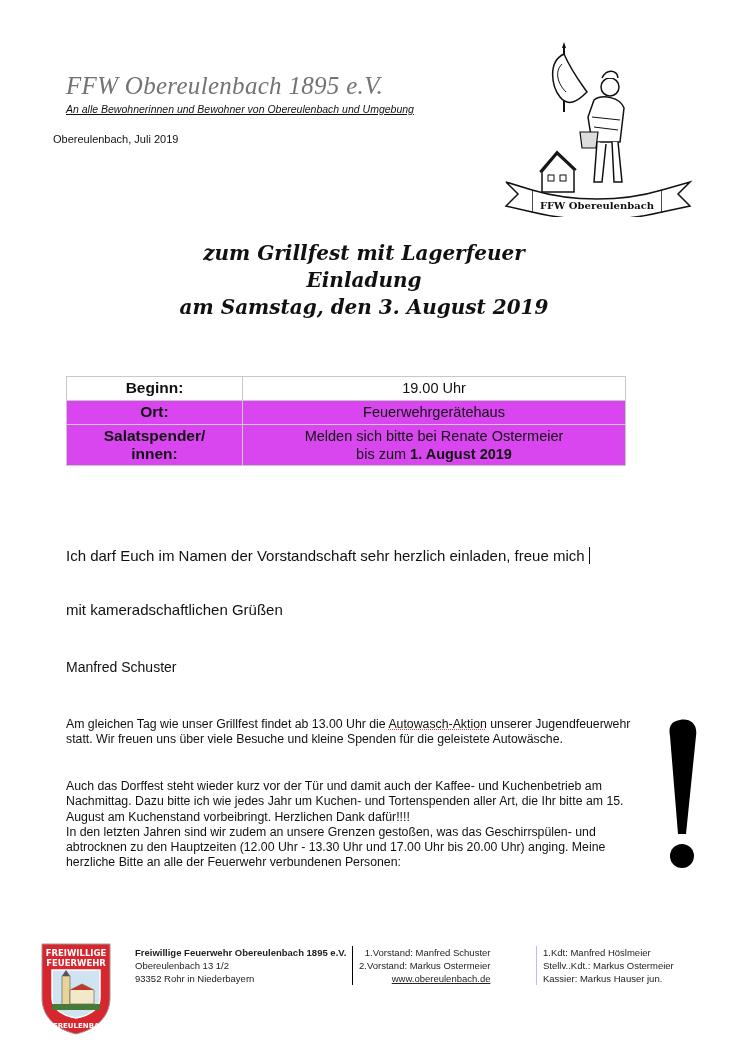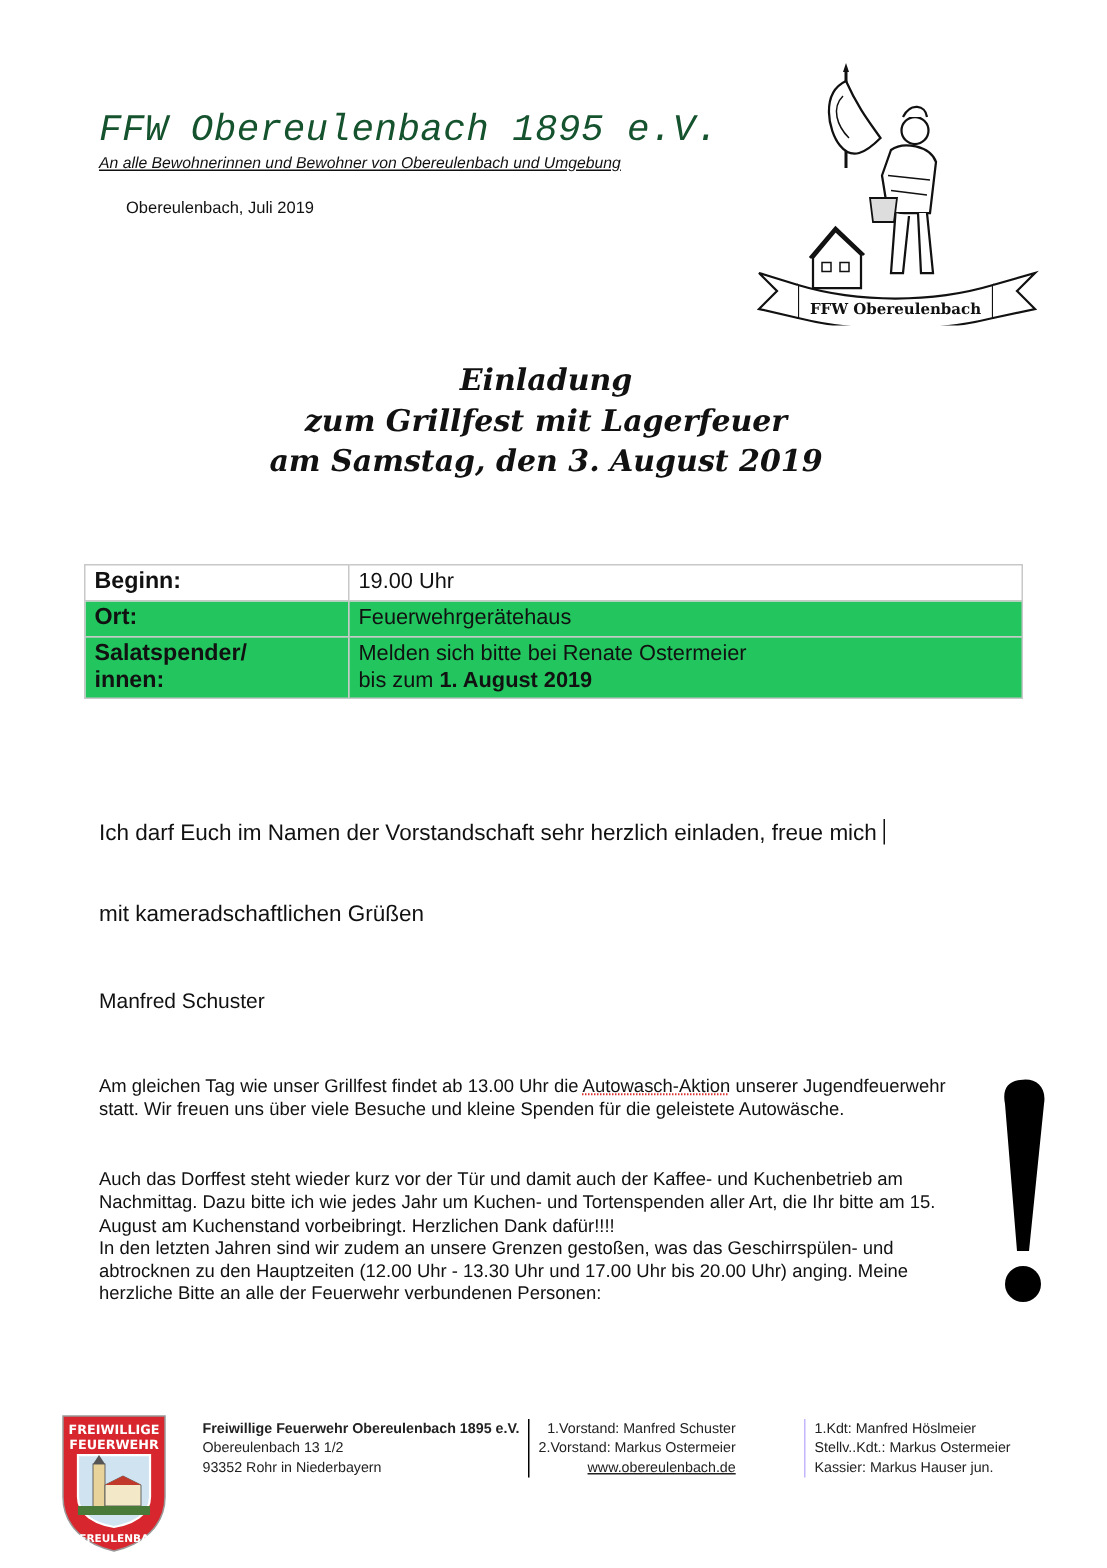--- a/index.html
+++ b/index.html
@@ -9,8 +9,8 @@
     }
     .abs { position: absolute; }
     .org-title {
-      left: 66px; top: 72px; font-family: Liberation Mono, monospace; font-style: italic;
-      font-size: 25px; letter-spacing: 0.3px; color: #14532d; white-space: nowrap;
+      left: 66px; top: 72px; font-family: Liberation Serif, serif; font-style: italic;
+      font-size: 25px; letter-spacing: 0.3px; color: #737373; white-space: nowrap;
     }
     .subtitle {
       left: 66px; top: 103px; font-size: 10.5px; font-style: italic; text-decoration: underline; white-space: nowrap;

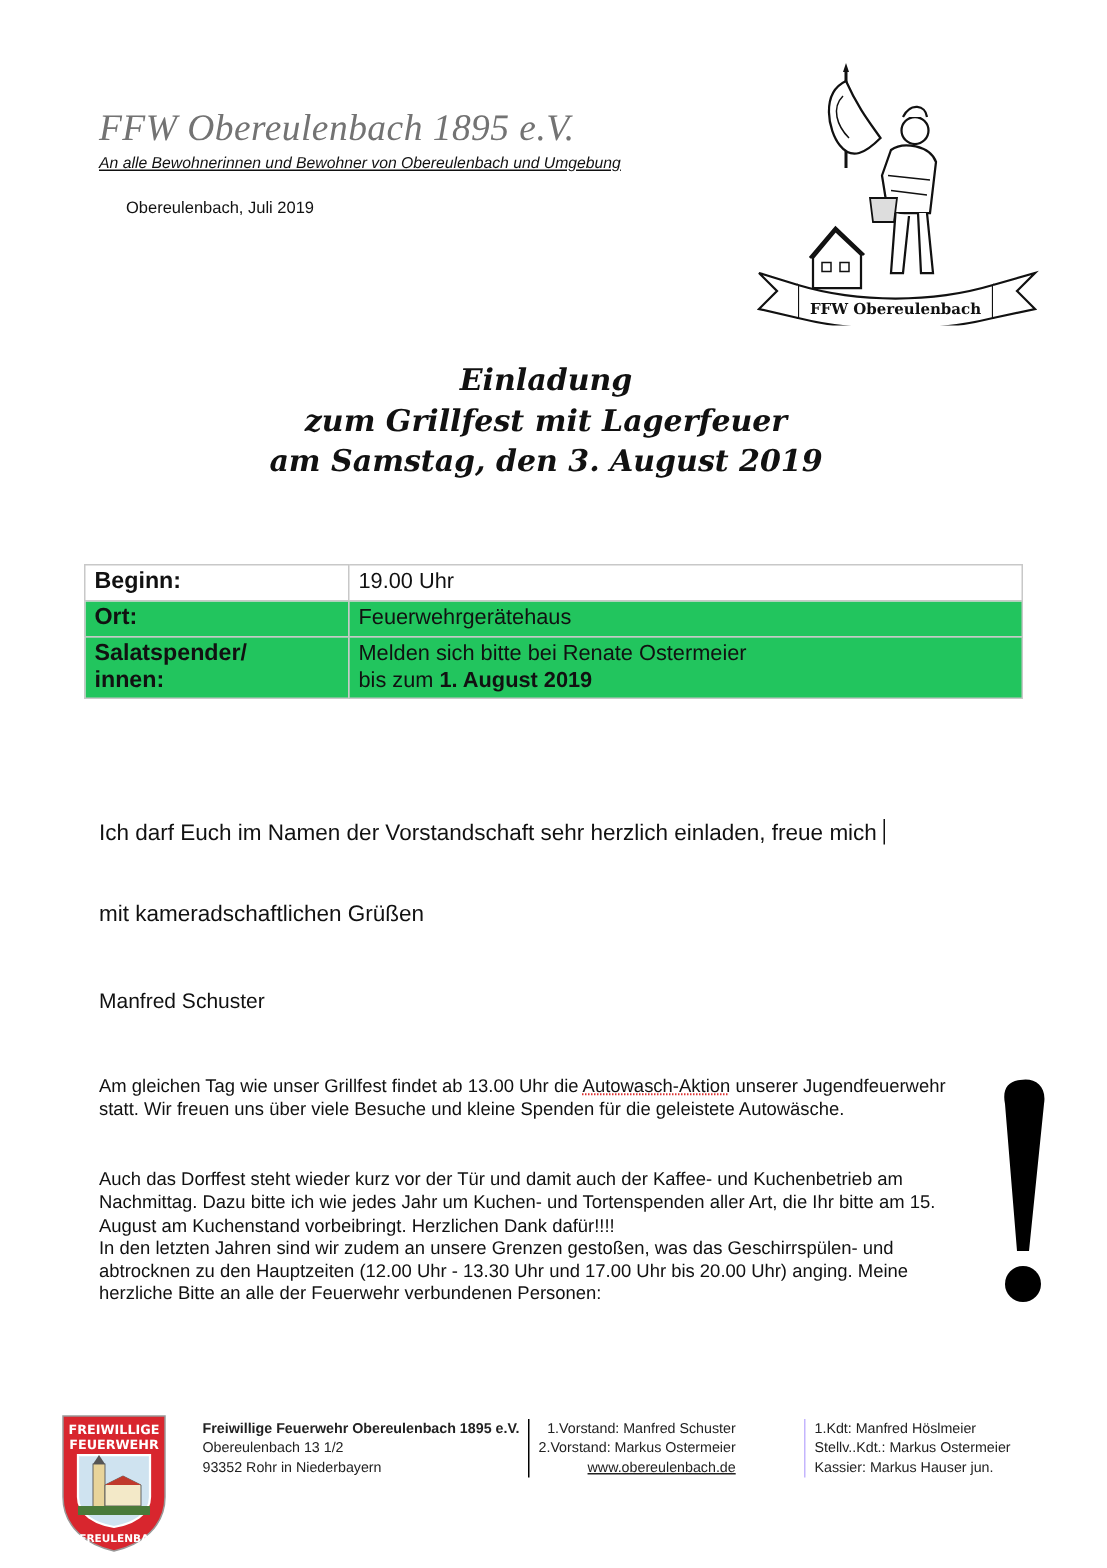--- a/index.html
+++ b/index.html
@@ -15,7 +15,7 @@
     .subtitle {
       left: 66px; top: 103px; font-size: 10.5px; font-style: italic; text-decoration: underline; white-space: nowrap;
     }
-    .place-date { left: 84px; top: 133px; font-size: 11px; white-space: nowrap; }
+    .place-date { left: 53px; top: 133px; font-size: 11px; white-space: nowrap; }
     .crest-logo { left: 502px; top: 42px; width: 192px; height: 175px; }
 
     .headline {

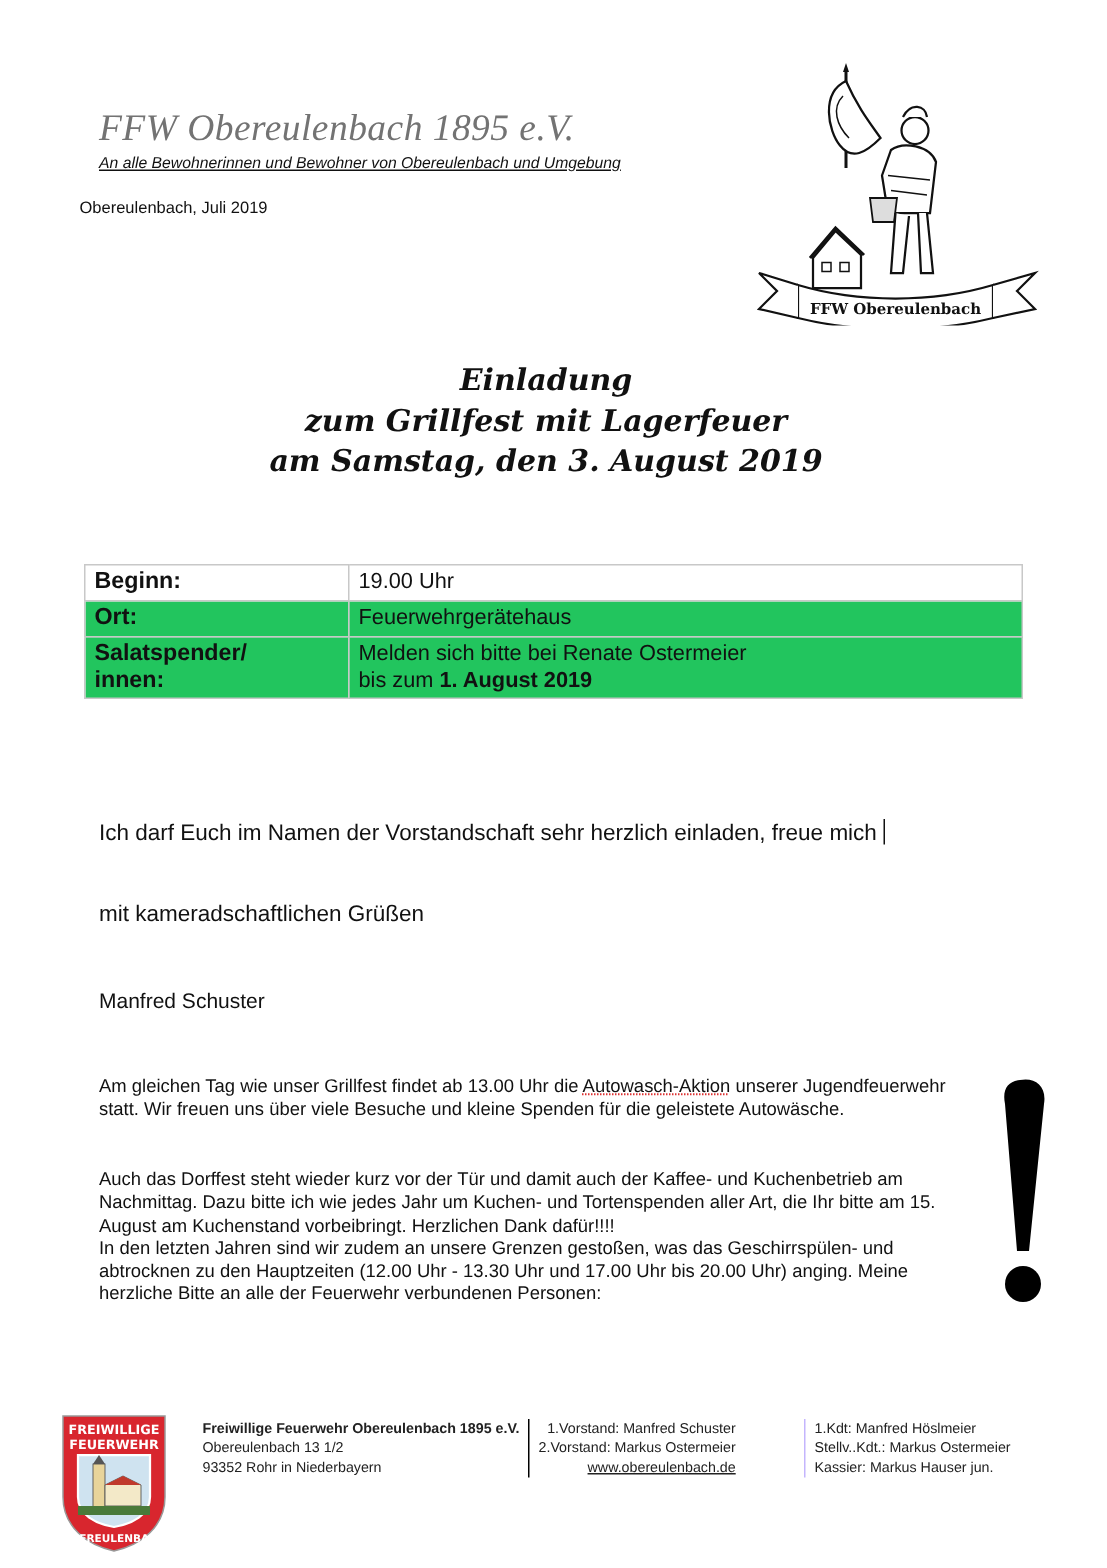--- a/index.html
+++ b/index.html
@@ -97,8 +97,8 @@
 </div>
 
 <div class="abs headline">
+  <div>zum Grillfest mit Lagerfeuer</div>
   <div>Einladung</div>
-  <div>zum Grillfest mit Lagerfeuer</div>
   <div>am Samstag, den 3. August 2019</div>
 </div>
 

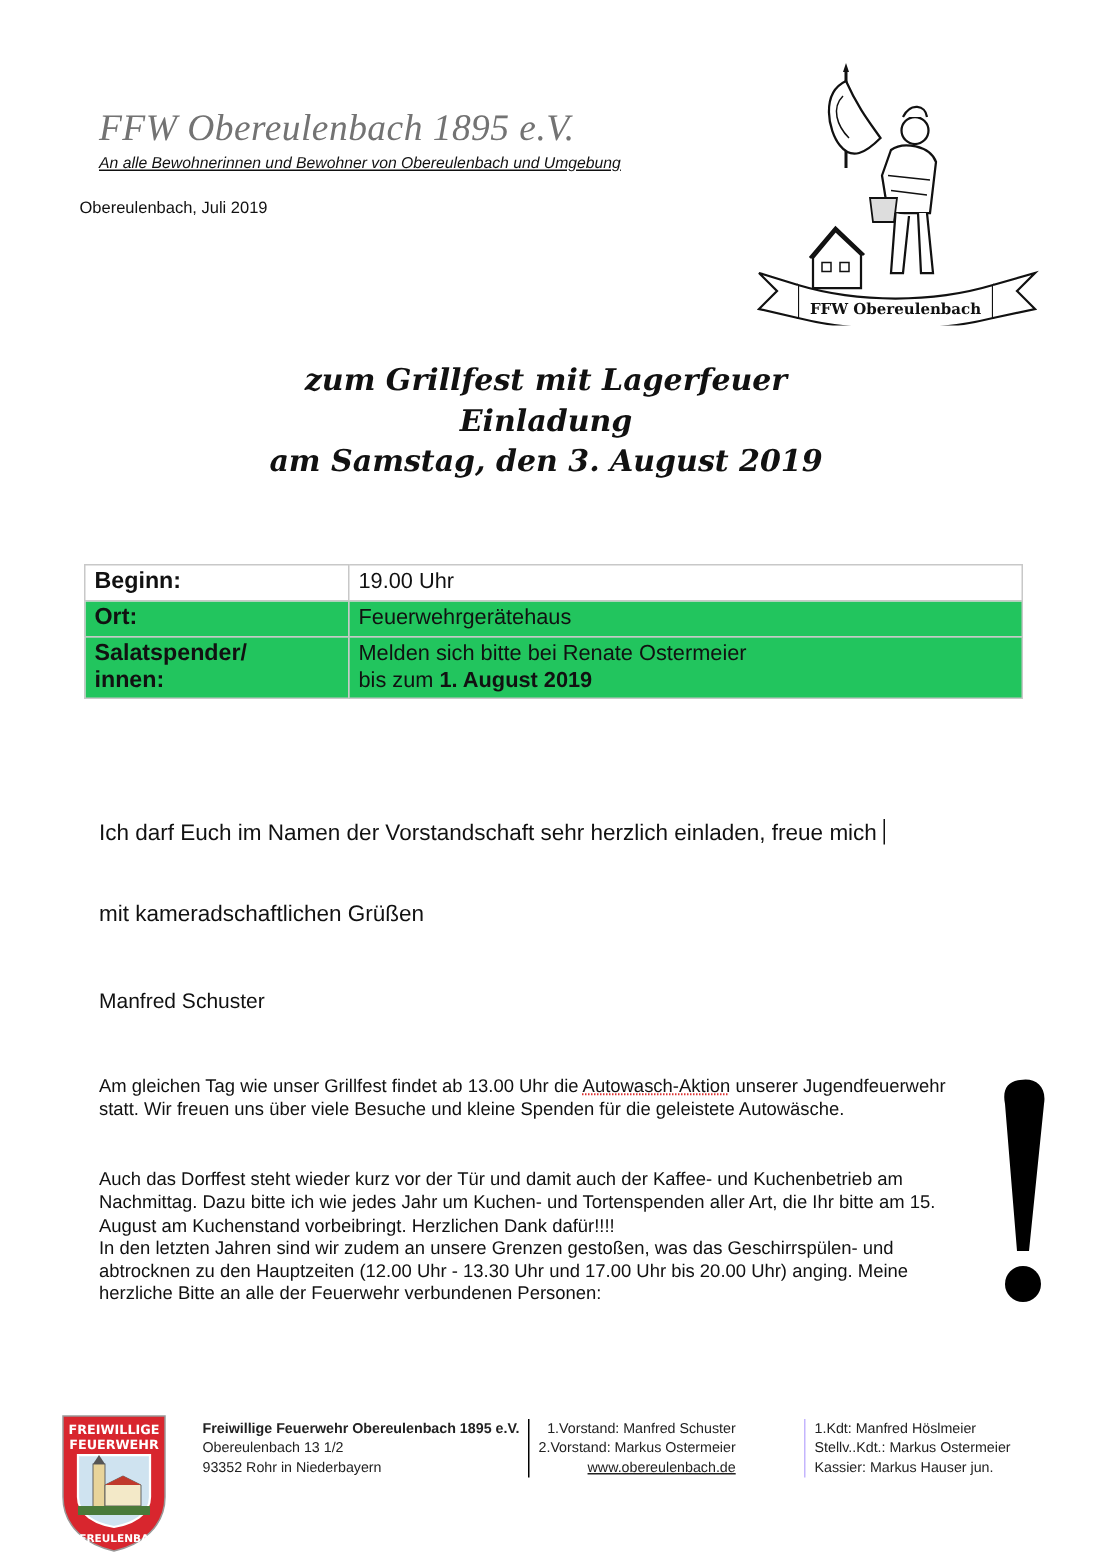--- a/index.html
+++ b/index.html
@@ -25,8 +25,9 @@
     .headline div { white-space: nowrap; }
 
     table.info {
-      position: absolute; left: 56px; top: 376px; width: 626px; border-collapse: collapse;
+      position: absolute; left: 66px; top: 376px; width: 560px; border-collapse: collapse;
       font-size: 15px;
+      text-align: center;
     }
     table.info td { border: 1px solid #c8c8c8; padding: 2px 6px; vertical-align: top; line-height: 18px; }
     table.info td.k { font-weight: bold; width: 163px; font-size: 15.5px; }

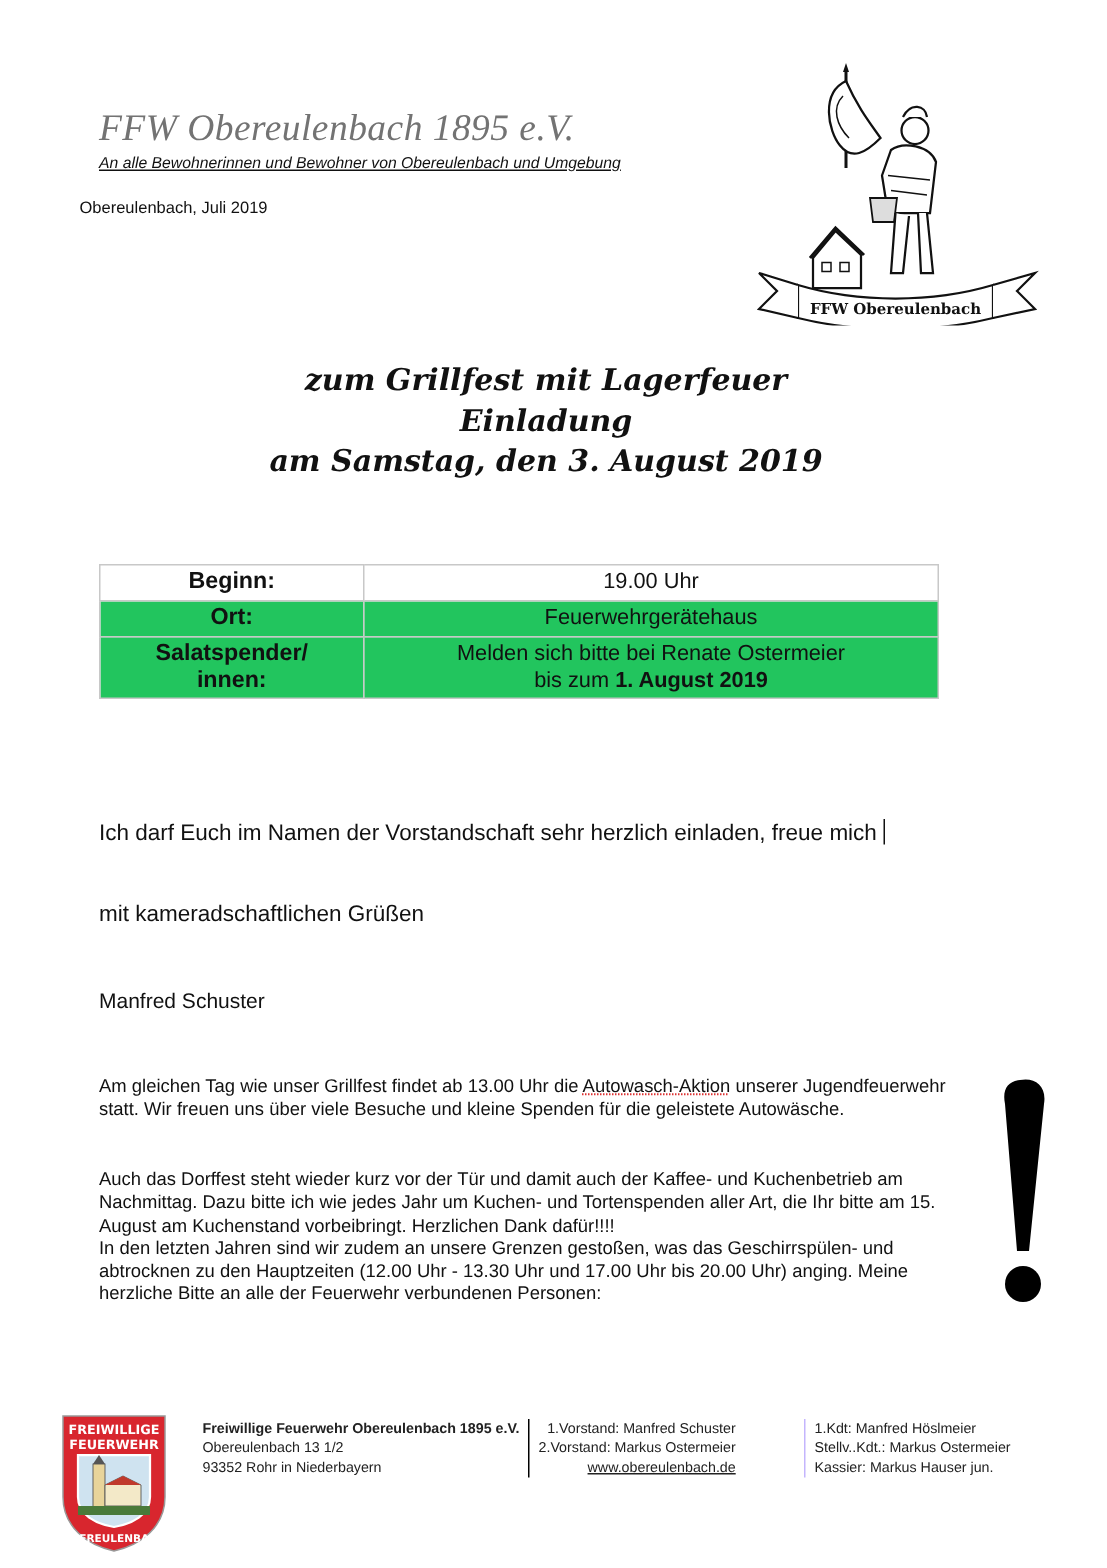--- a/index.html
+++ b/index.html
@@ -32,7 +32,7 @@
     table.info td { border: 1px solid #c8c8c8; padding: 2px 6px; vertical-align: top; line-height: 18px; }
     table.info td.k { font-weight: bold; width: 163px; font-size: 15.5px; }
     table.info td.v { font-size: 14.5px; }
-    table.info tr.shade td { background: #22c55e; }
+    table.info tr.shade td { background: #d946ef; }
     table.info tr.r1 td { height: 19px; }
     table.info tr.r2 td { height: 19px; }
 

